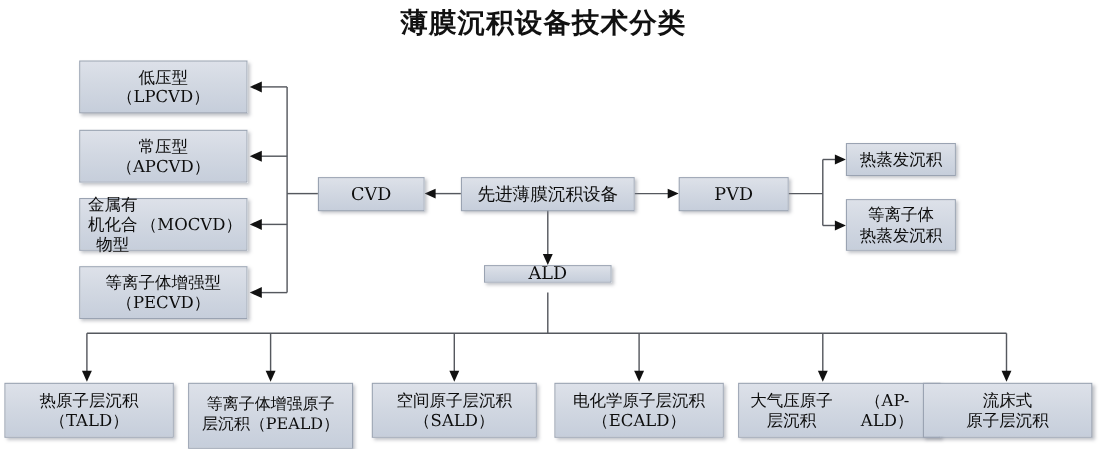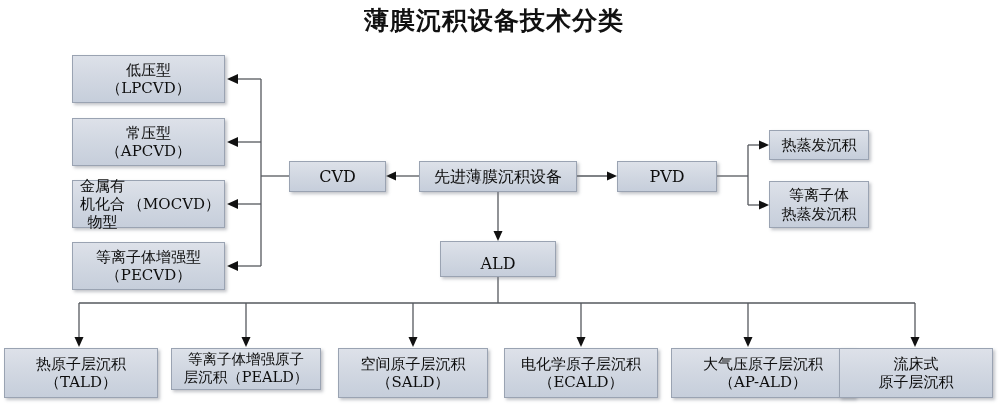--- a/index.html
+++ b/index.html
@@ -108,7 +108,7 @@
     <span>PVD</span>
   </div>
 
-  <div class="node t16" style="left:440px;top:241px;width:116px;height:36px;align-items:flex-end;">
+  <div class="node t16" style="left:440px;top:241px;width:116px;height:16px;">
     <span>ALD</span>
   </div>
 

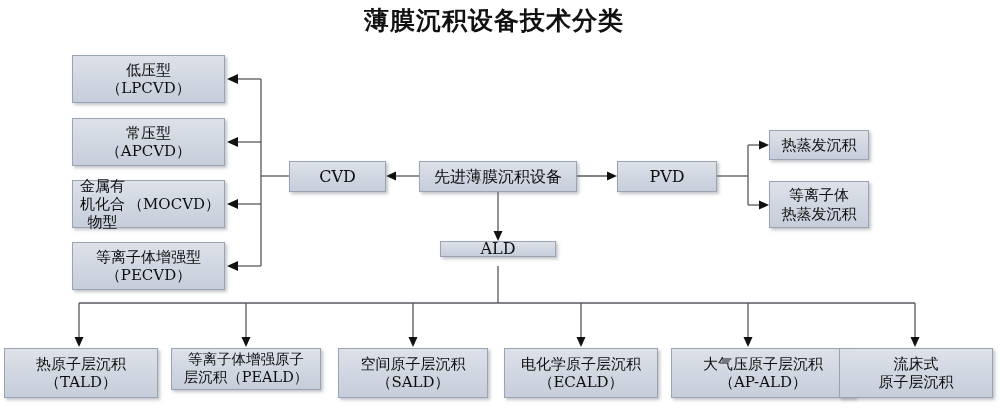--- a/index.html
+++ b/index.html
@@ -146,7 +146,7 @@
     <span>（TALD）</span>
   </div>
 
-  <div class="node t14" style="left:171px;top:348px;width:150px;height:42px;flex-direction:column;">
+  <div class="node t14" style="left:171px;top:348px;width:150px;height:60px;flex-direction:column;">
     <span>等离子体增强原子</span>
     <span>层沉积（PEALD）</span>
   </div>

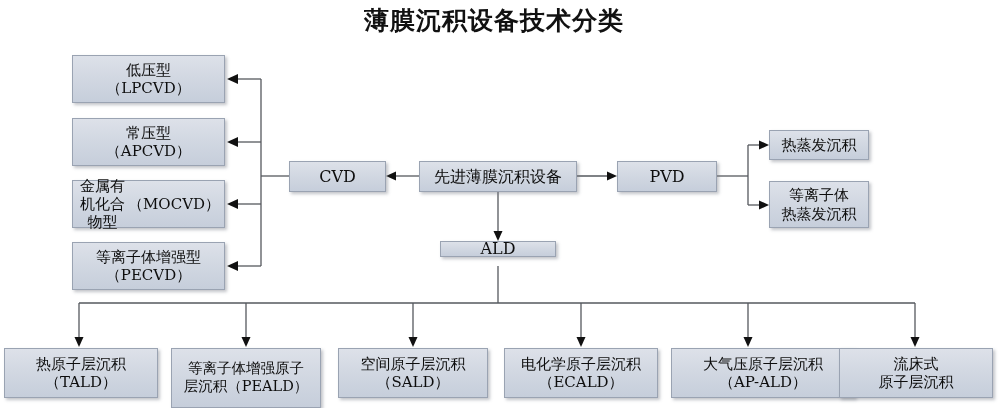--- a/index.html
+++ b/index.html
@@ -161,7 +161,7 @@
     <span>（ECALD）</span>
   </div>
 
-  <div class="node t15" style="left:671px;top:348px;width:184px;height:50px;flex-direction:column;">
+  <div class="node t15" style="left:671px;top:348px;width:184px;height:50px;flex-direction:row;">
     <span>大气压原子层沉积</span>
     <span>（AP-ALD）</span>
   </div>

